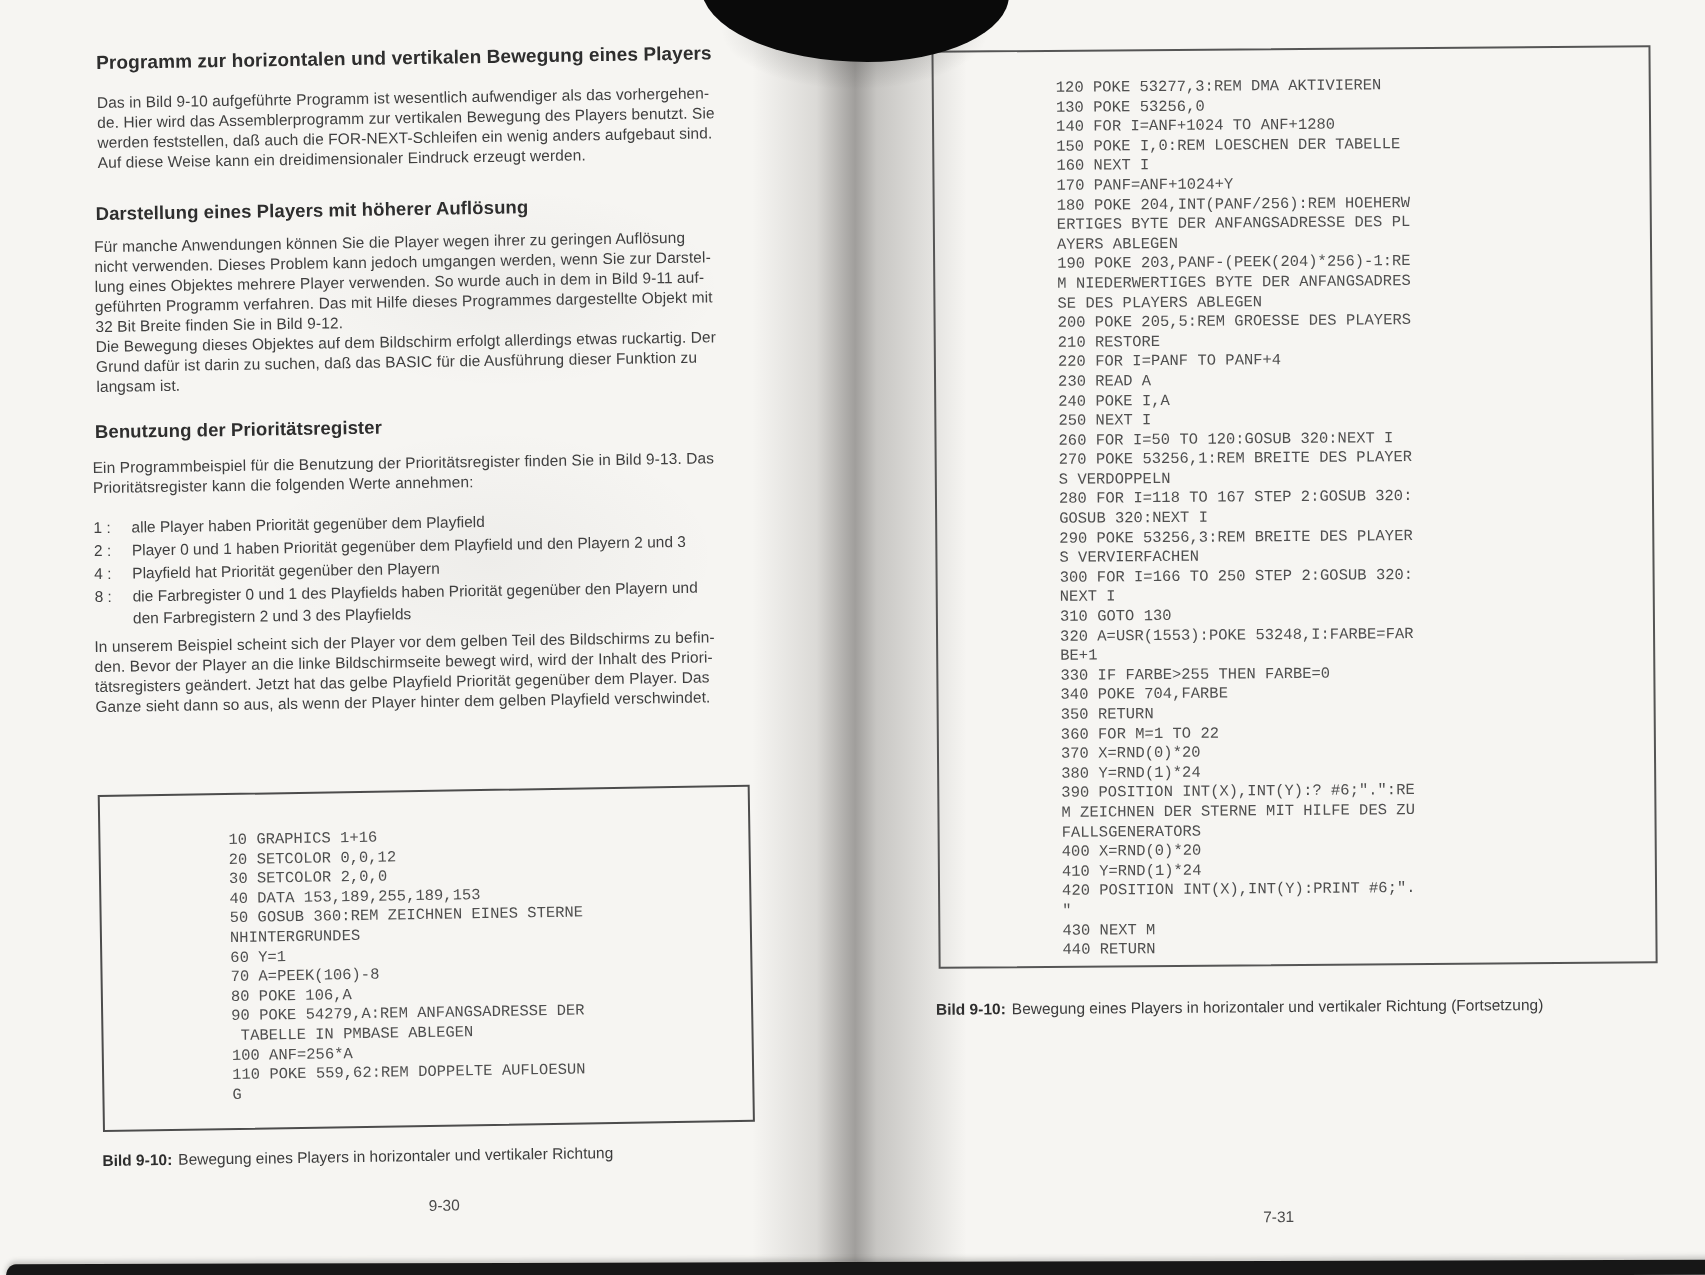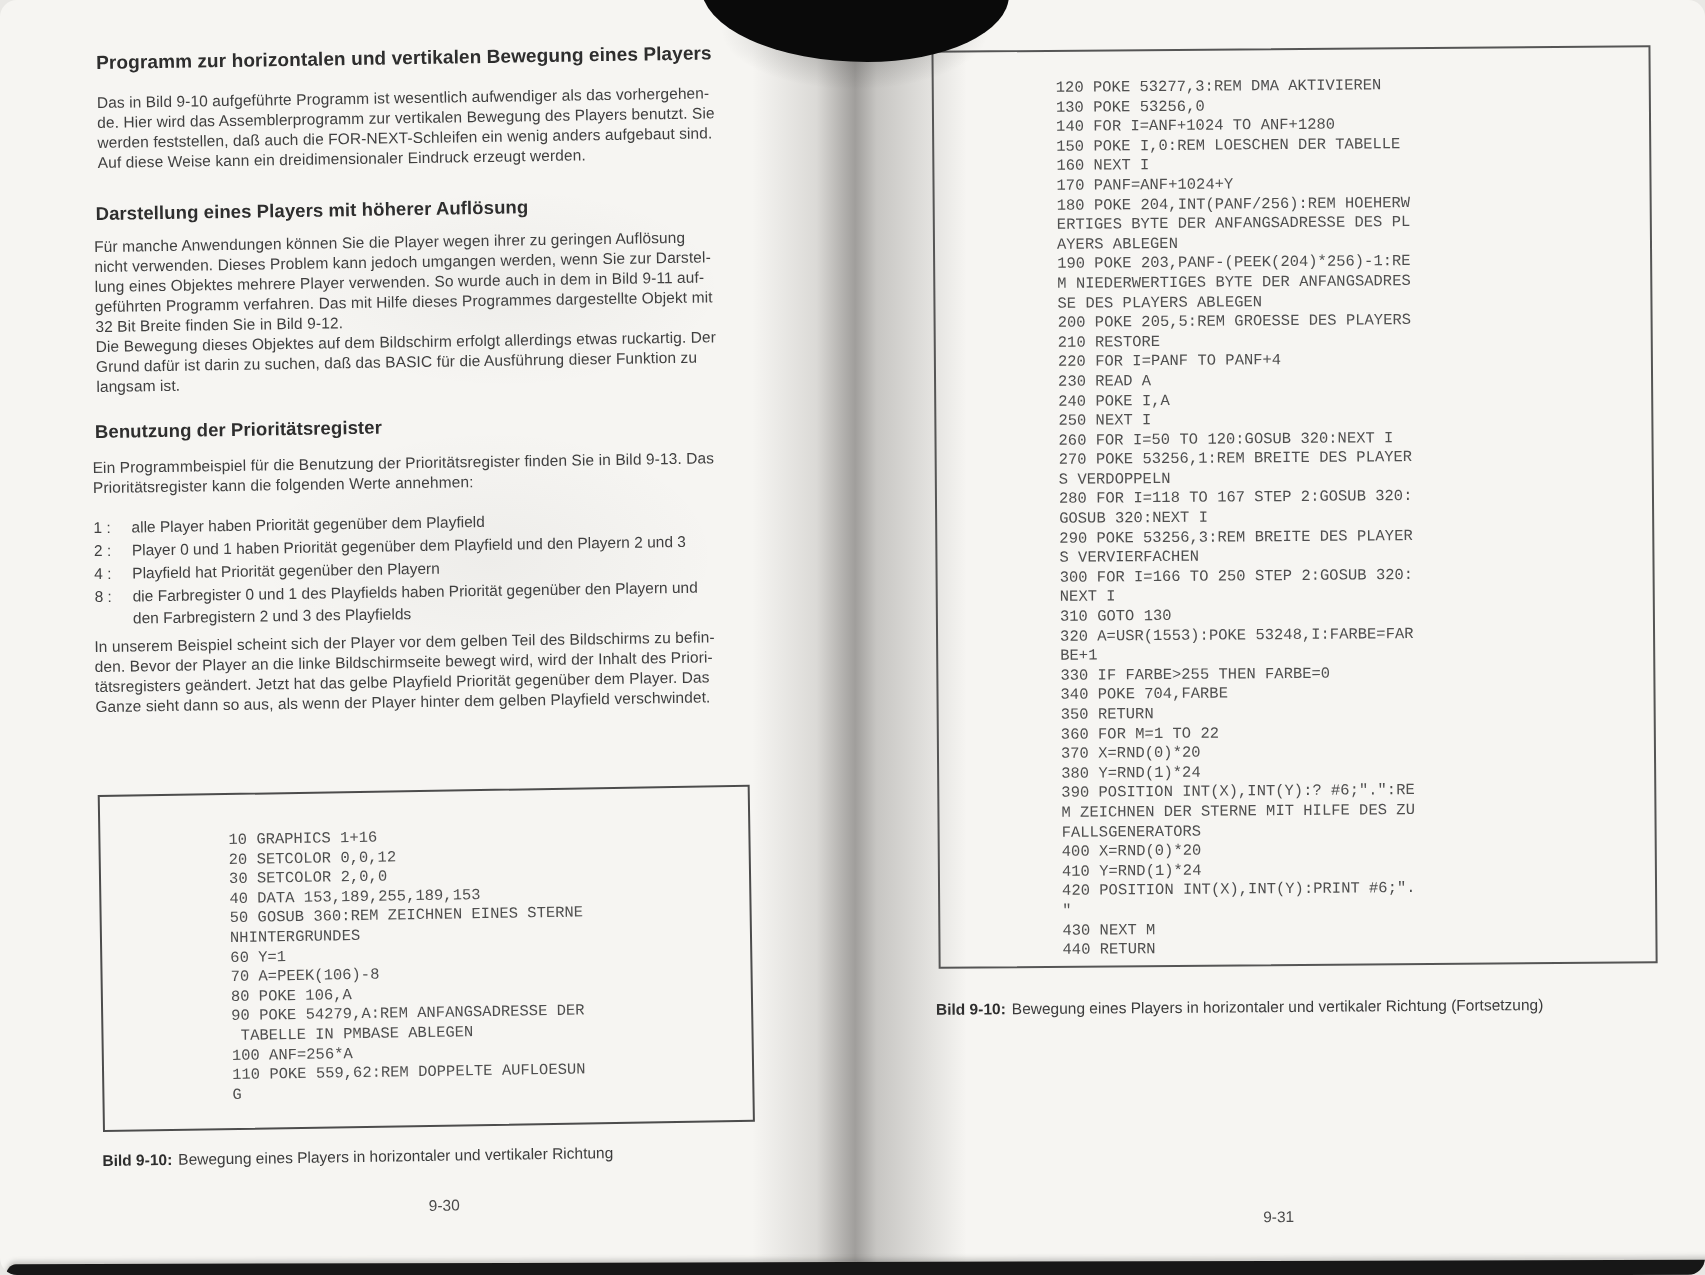--- a/index.html
+++ b/index.html
@@ -10,7 +10,6 @@
     overflow:hidden;
     font-family:"Liberation Sans",sans-serif;
     color:#3f3f3f;
-    border-radius:17px;
   }
   
   .leftwrap{position:absolute;inset:0;transform:rotate(-0.9deg);transform-origin:420px 620px;}

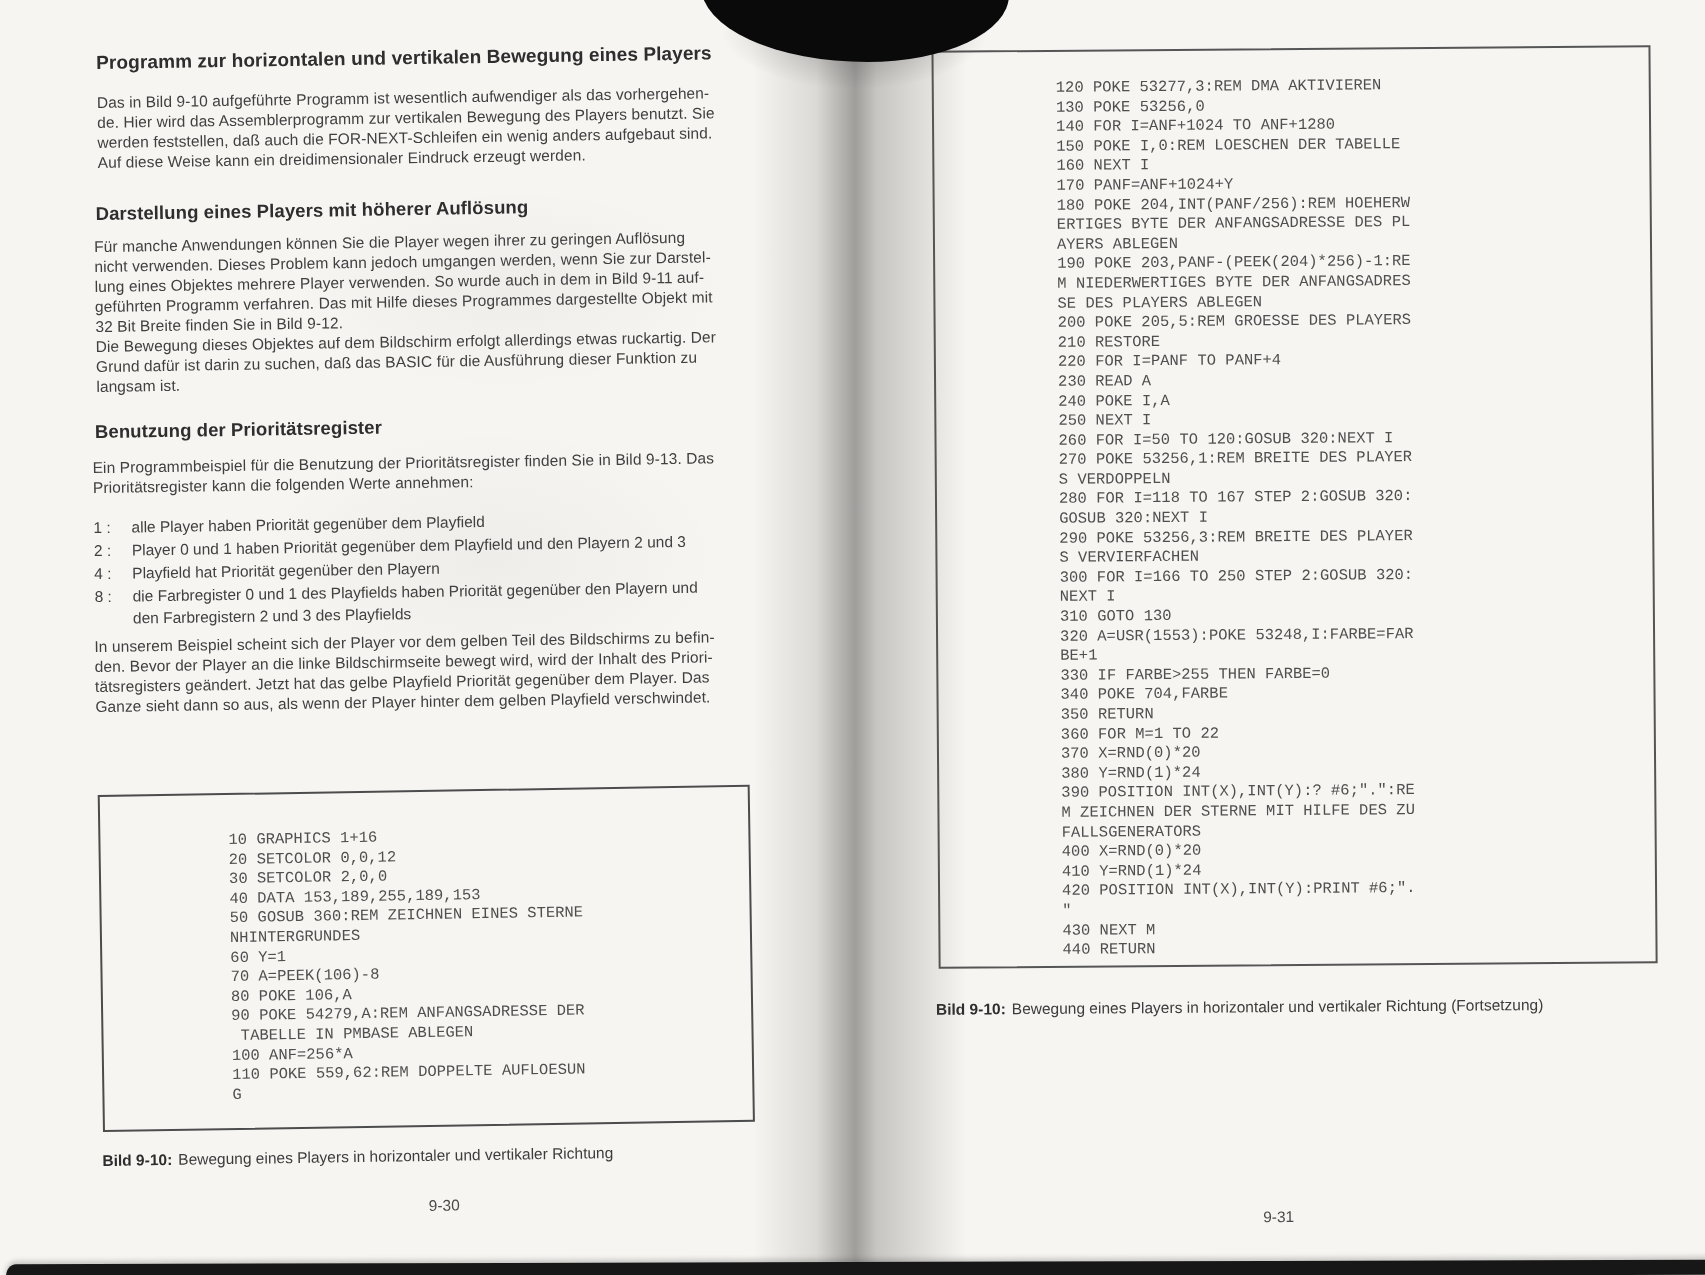--- a/index.html
+++ b/index.html
@@ -210,7 +210,7 @@
 
     <p class="blk caption" style="left:932px;top:997px;width:720px;"><b>Bild 9-10:</b><span>Bewegung eines Players in horizontaler und vertikaler Richtung (Fortsetzung)</span></p>
 
-    <div class="blk pagenum" style="left:1238px;top:1208px;width:70px;">9-31</div>
+    <div class="blk pagenum" style="left:1238px;top:1208px;width:70px;">7-31</div>
   </div>
 
   <div class="gutter-shadow"></div>

